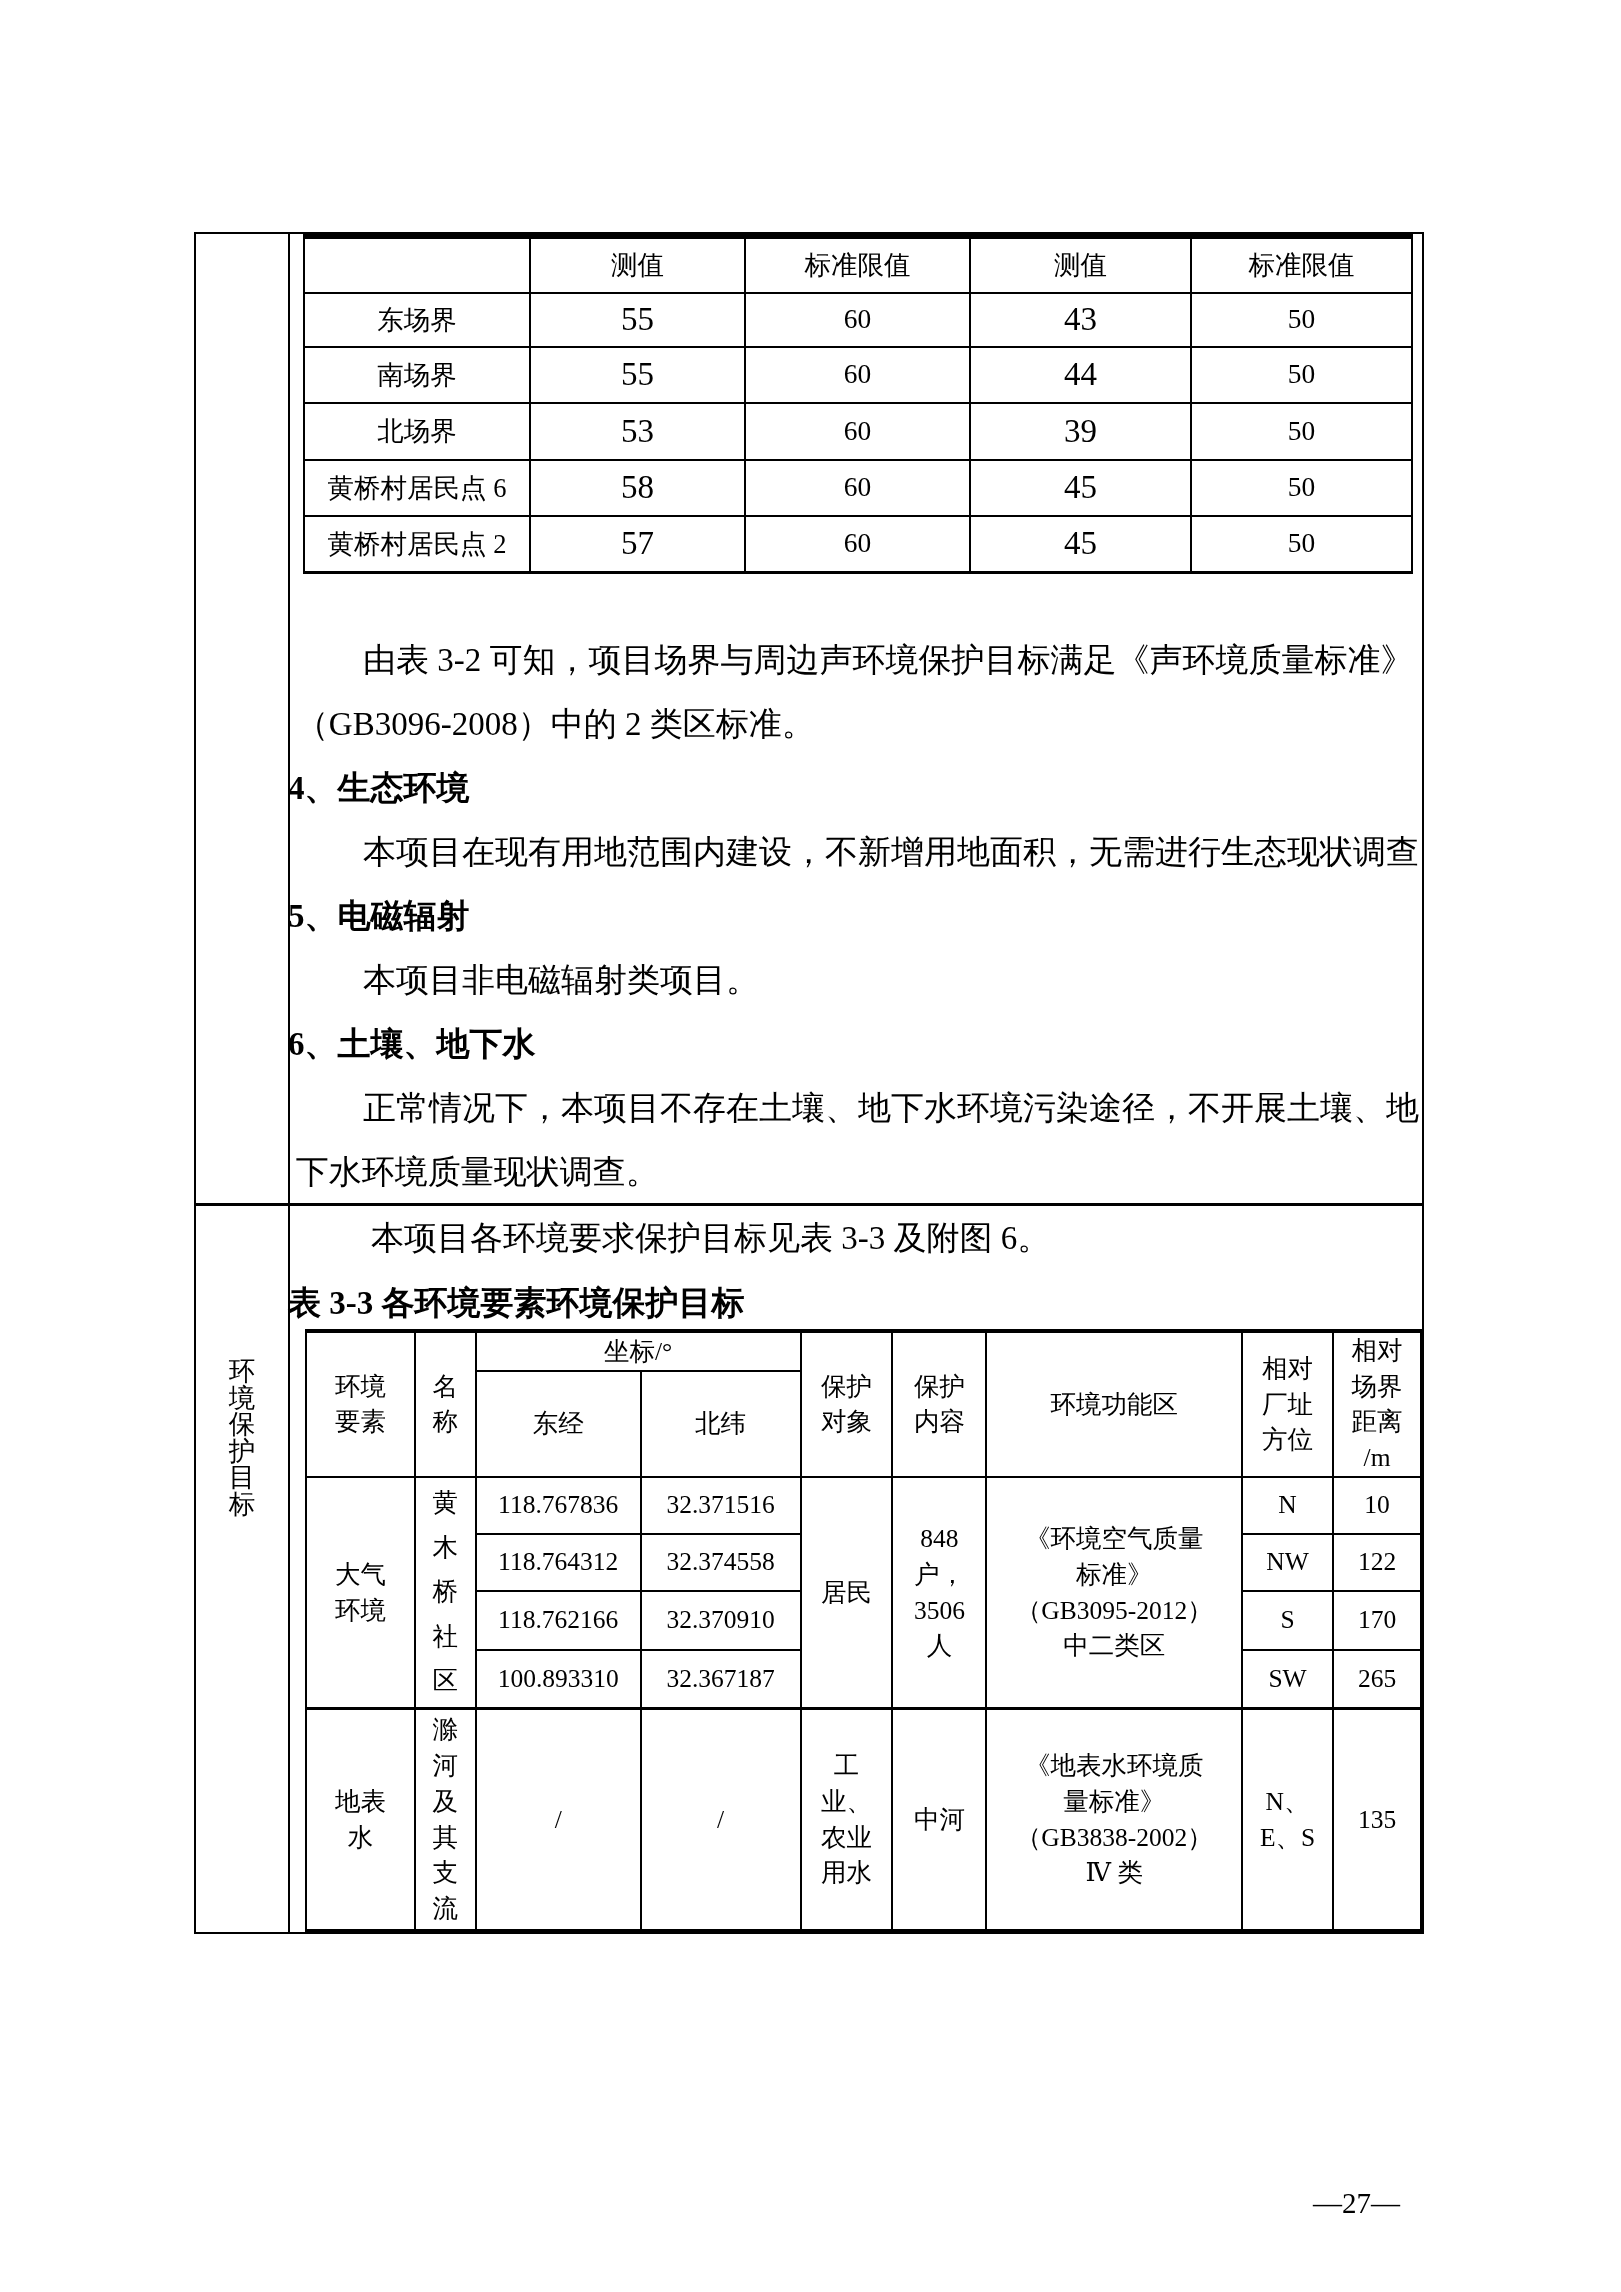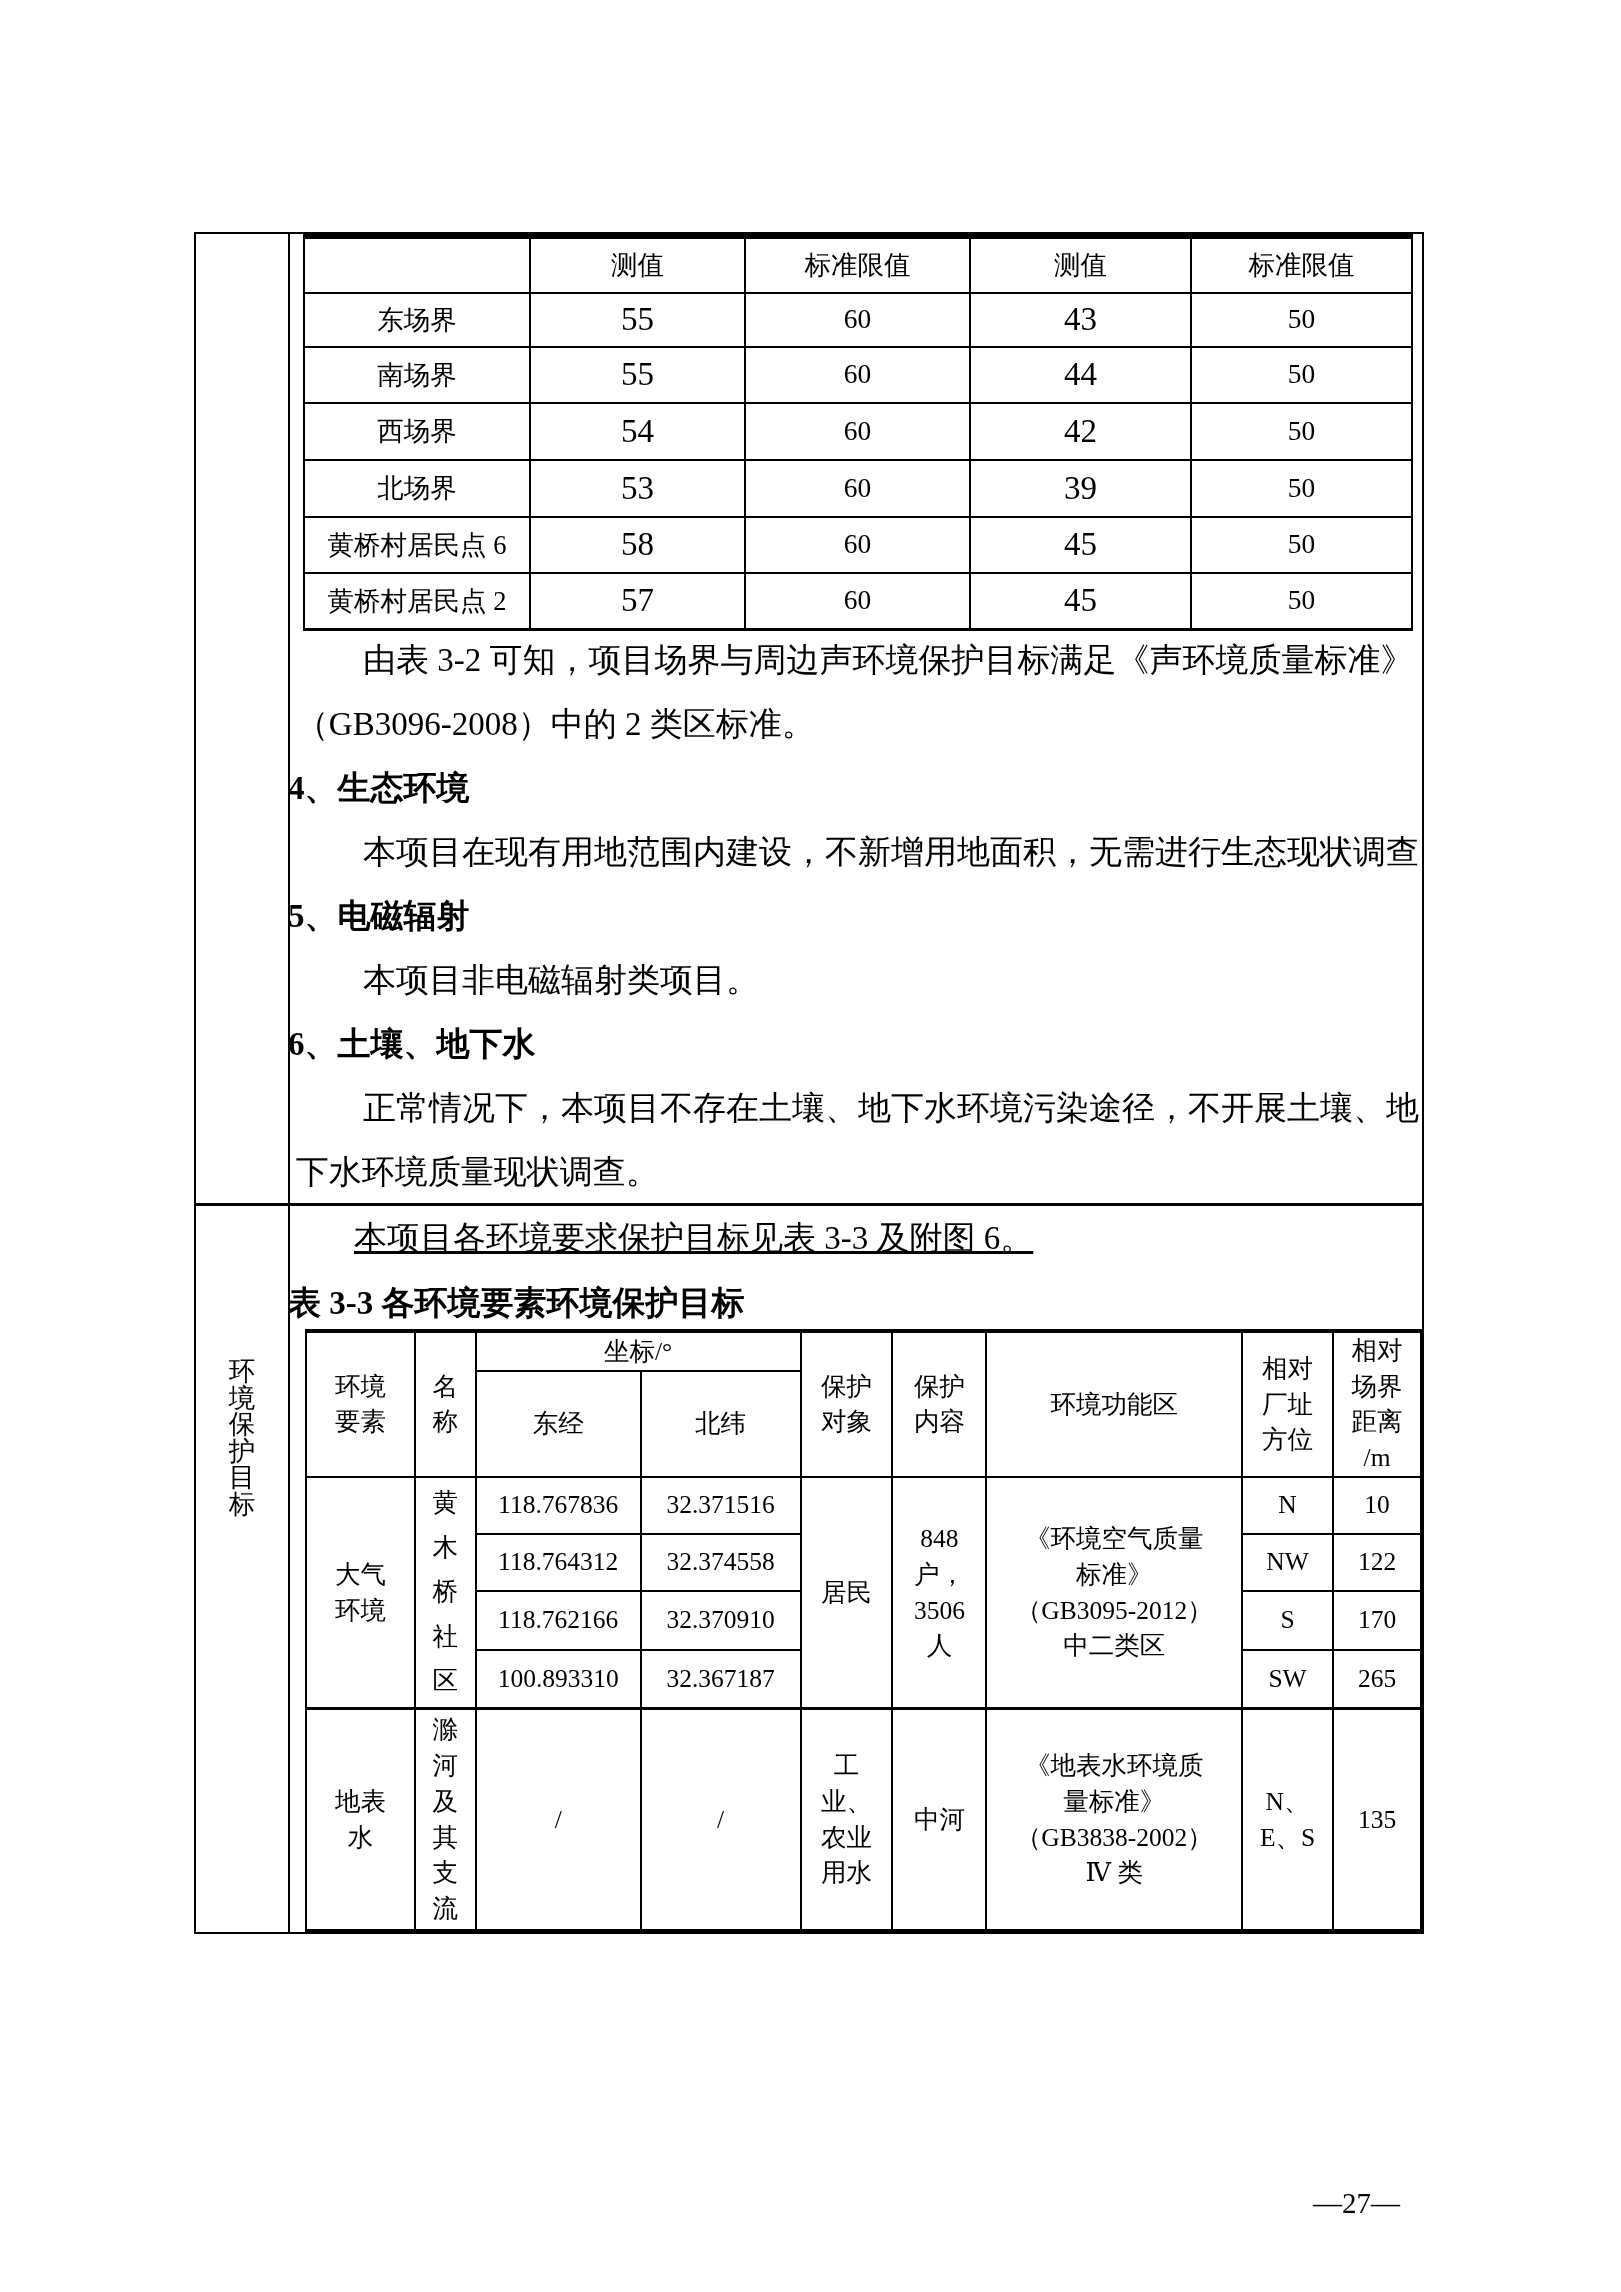--- a/index.html
+++ b/index.html
@@ -115,13 +115,6 @@
         <td class="nt-limit">50</td>
       </tr>
       <tr style="height:57px">
-        <td class="nt-label">西场界</td>
-        <td class="nt-meas">54</td>
-        <td class="nt-limit">60</td>
-        <td class="nt-meas">42</td>
-        <td class="nt-limit">50</td>
-      </tr>
-      <tr style="height:57px">
         <td class="nt-label">北场界</td>
         <td class="nt-meas">53</td>
         <td class="nt-limit">60</td>

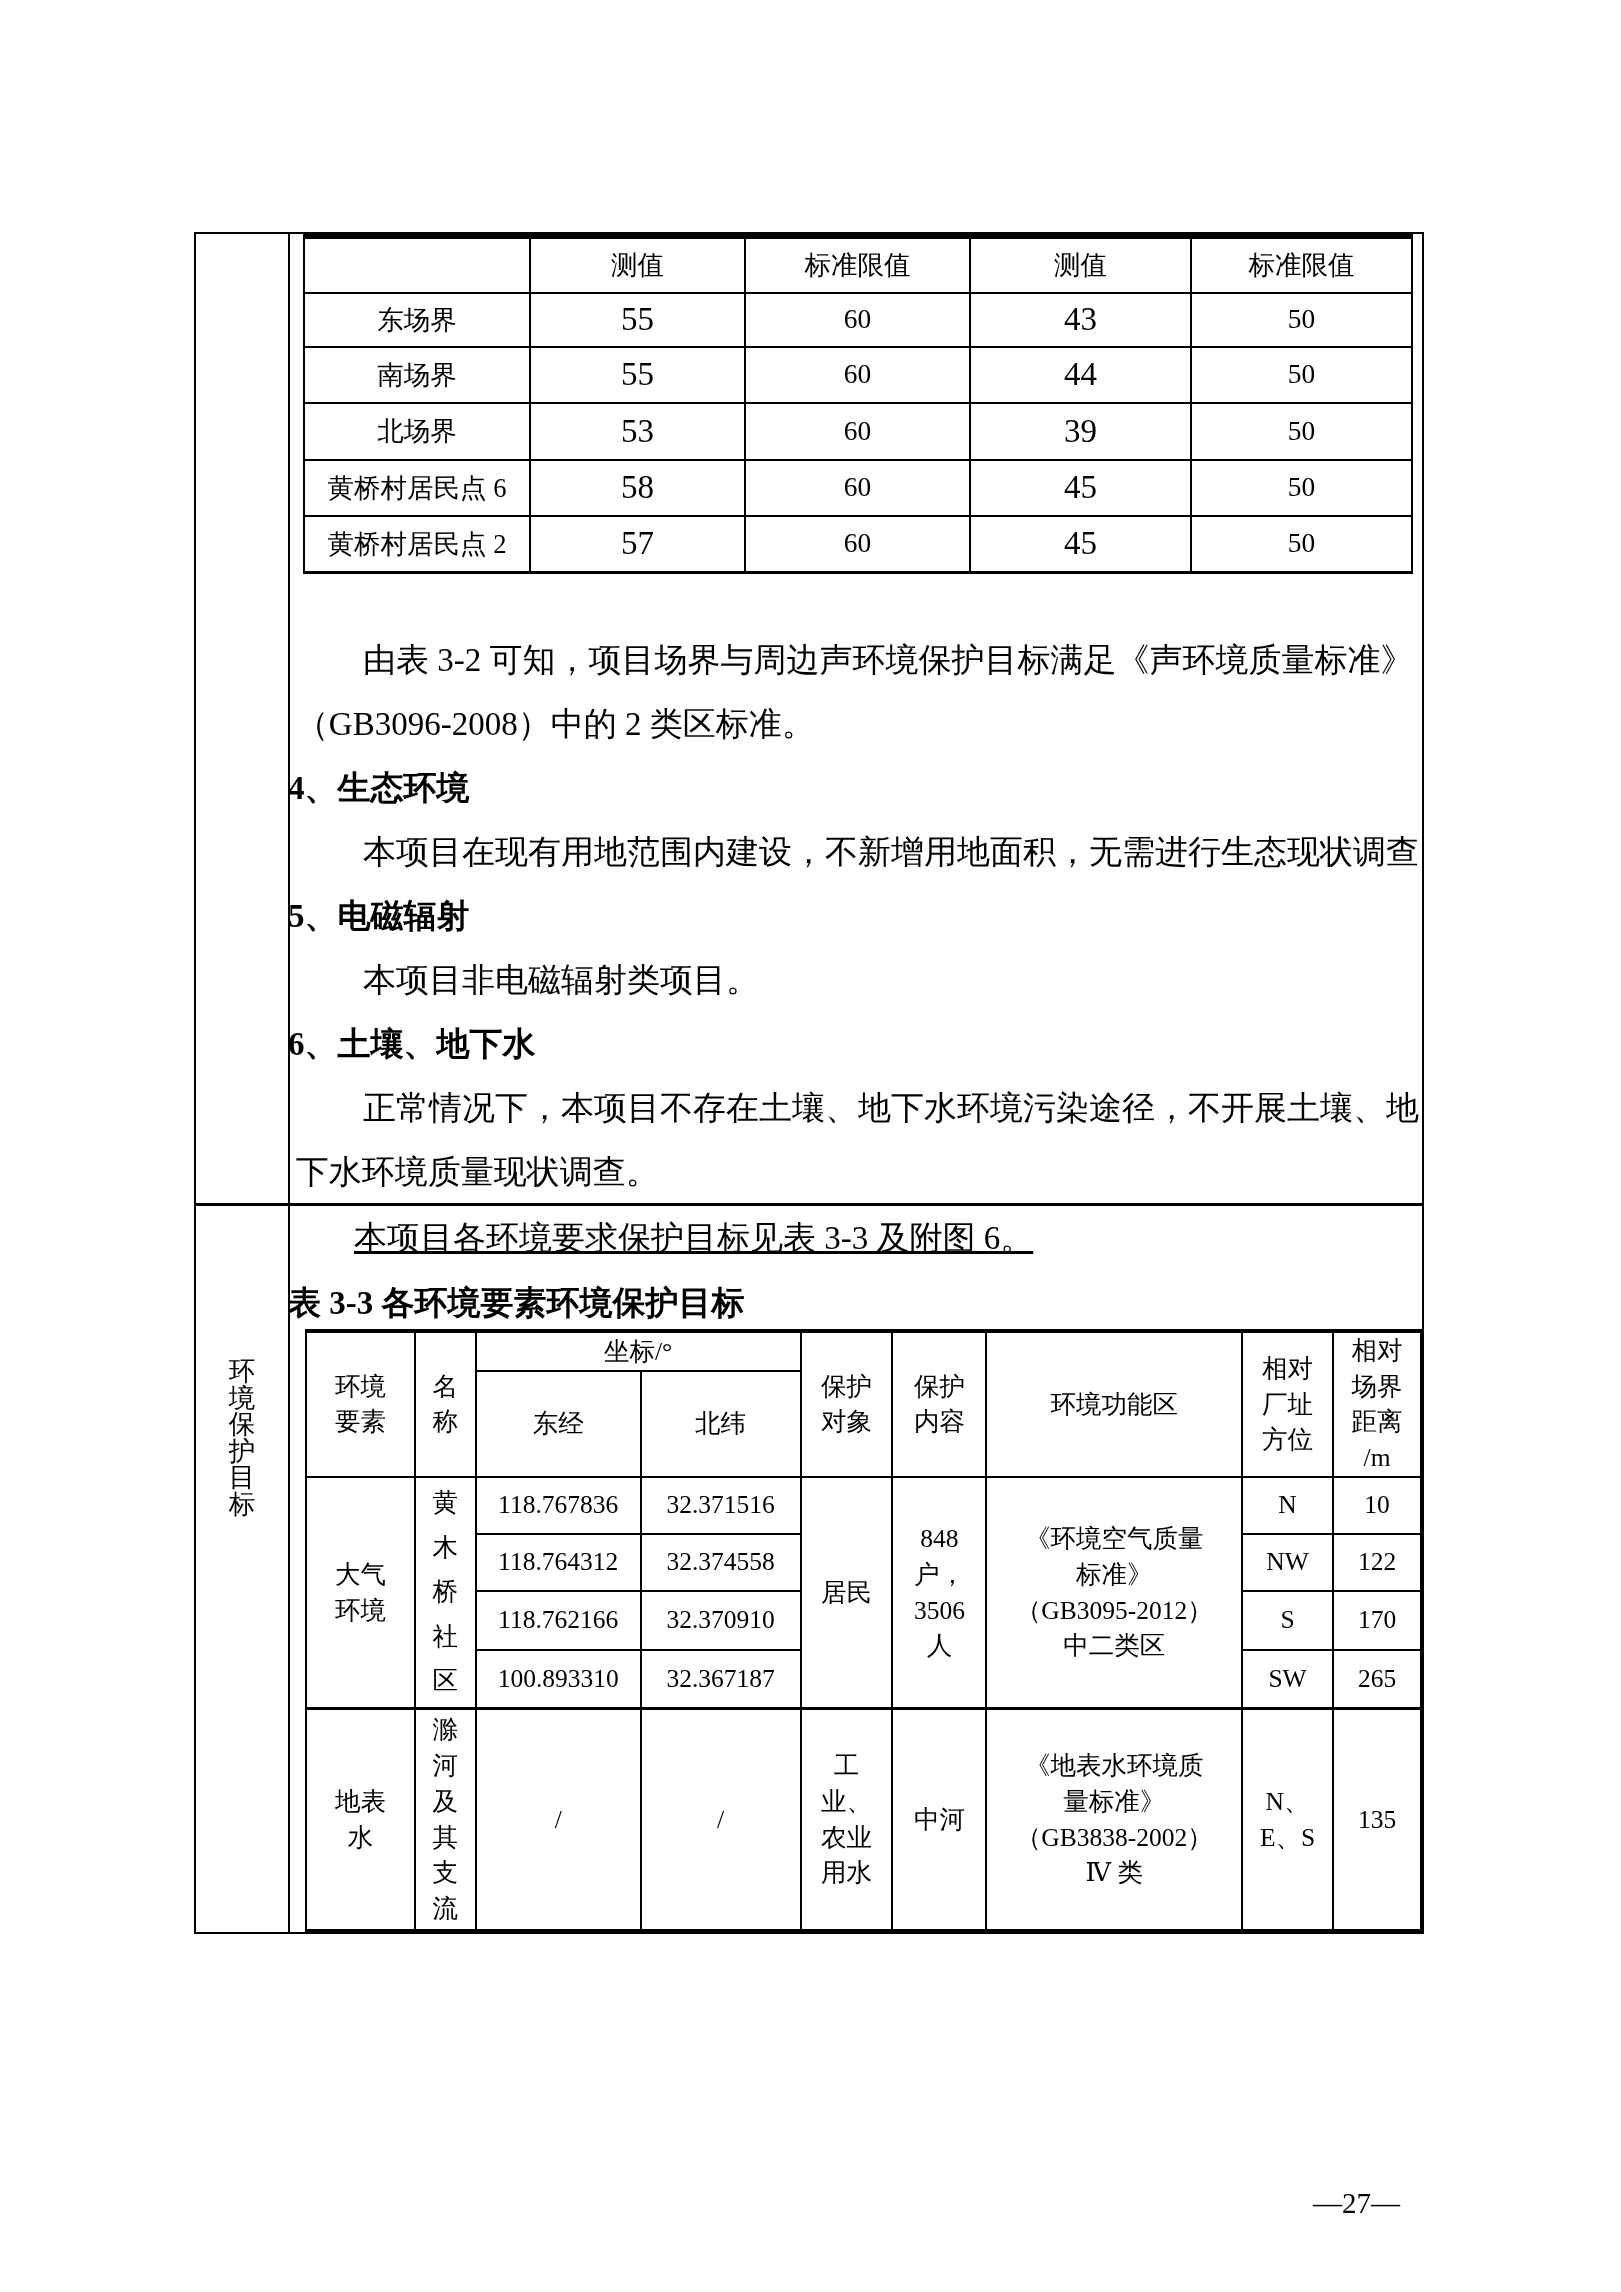--- a/index.html
+++ b/index.html
@@ -43,7 +43,7 @@
   .ln-heading{padding-left:0;font-weight:bold;}
   .intro{
     position:absolute;left:92px;top:975px;width:1137px;
-    font-size:33px;line-height:59px;padding-left:66px;box-sizing:border-box;text-decoration:underline;
+    font-size:33px;line-height:59px;padding-left:83px;box-sizing:border-box;
   }
   .t33-title{
     position:absolute;left:92px;top:1041px;width:1137px;text-align:left;

